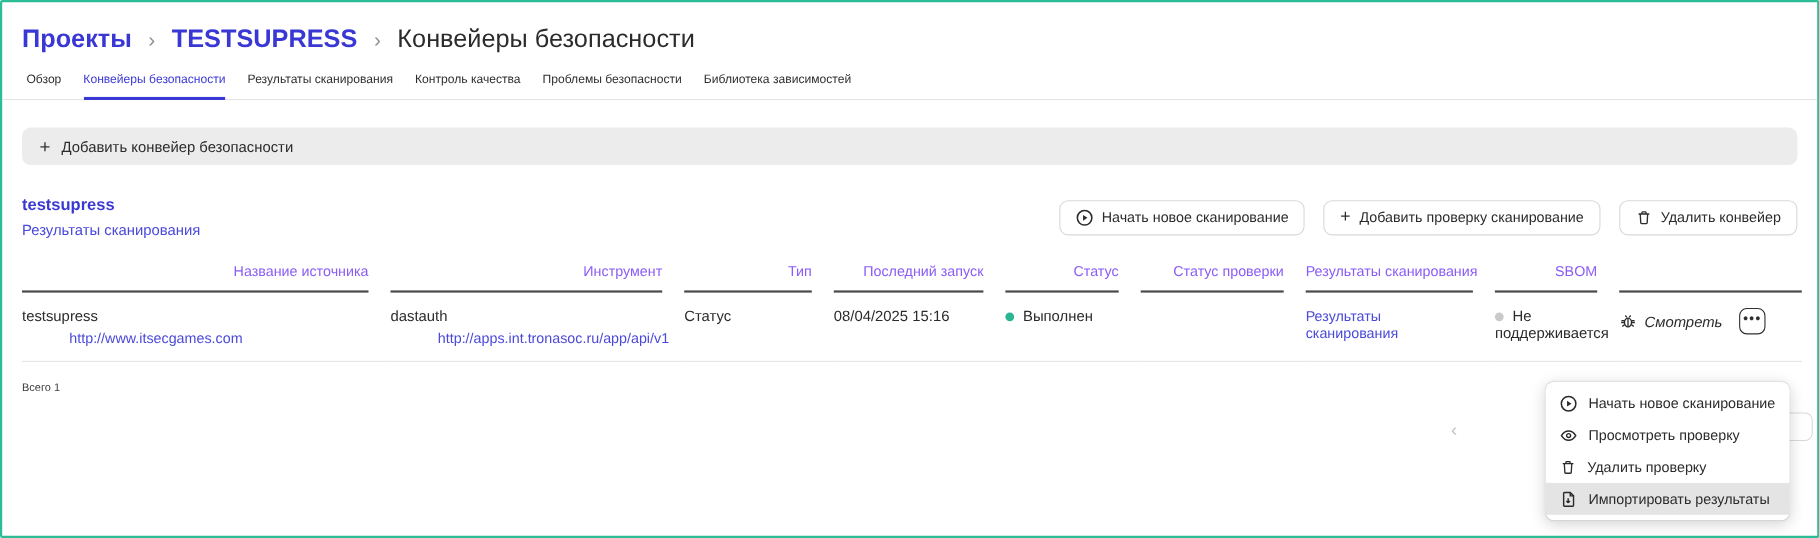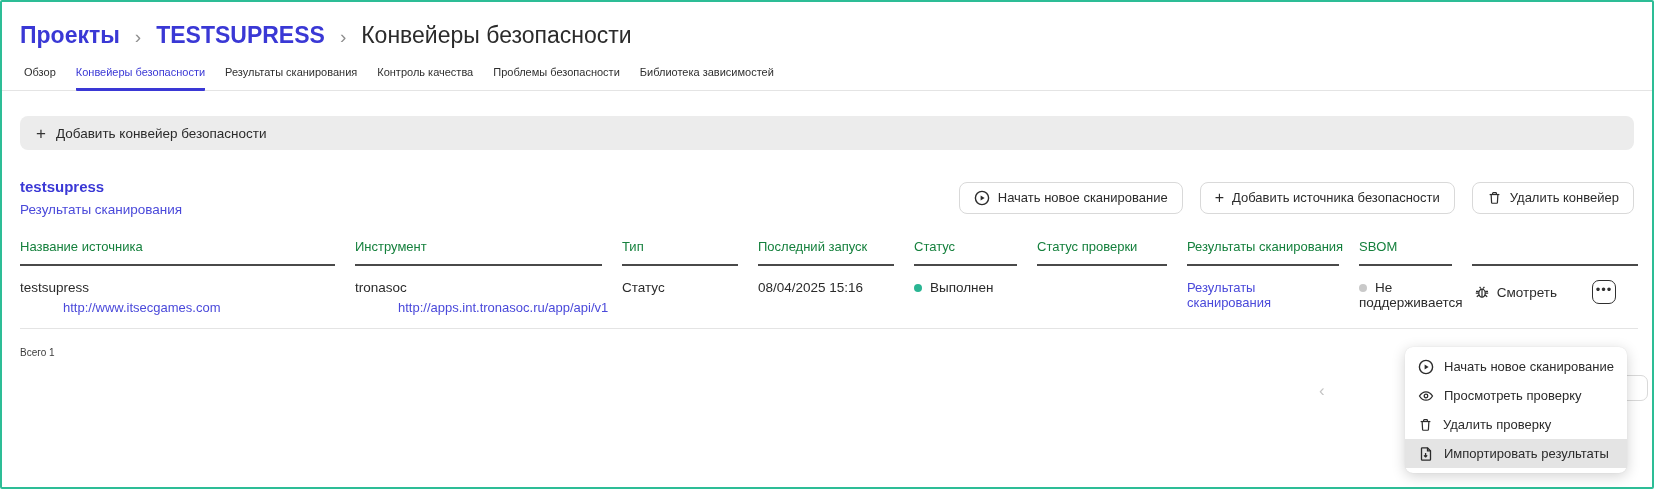--- a/index.html
+++ b/index.html
@@ -120,7 +120,7 @@
       </button>
       <button class="btn">
         <span class="plus">+</span>
-        <span>Добавить источника безопасности</span>
+        <span>Добавить проверку сканирование</span>
       </button>
       <button class="btn">
         <svg class="icon" width="15" height="16" viewBox="0 0 16 16" fill="none" stroke="#2b2b2b" stroke-width="1.3">

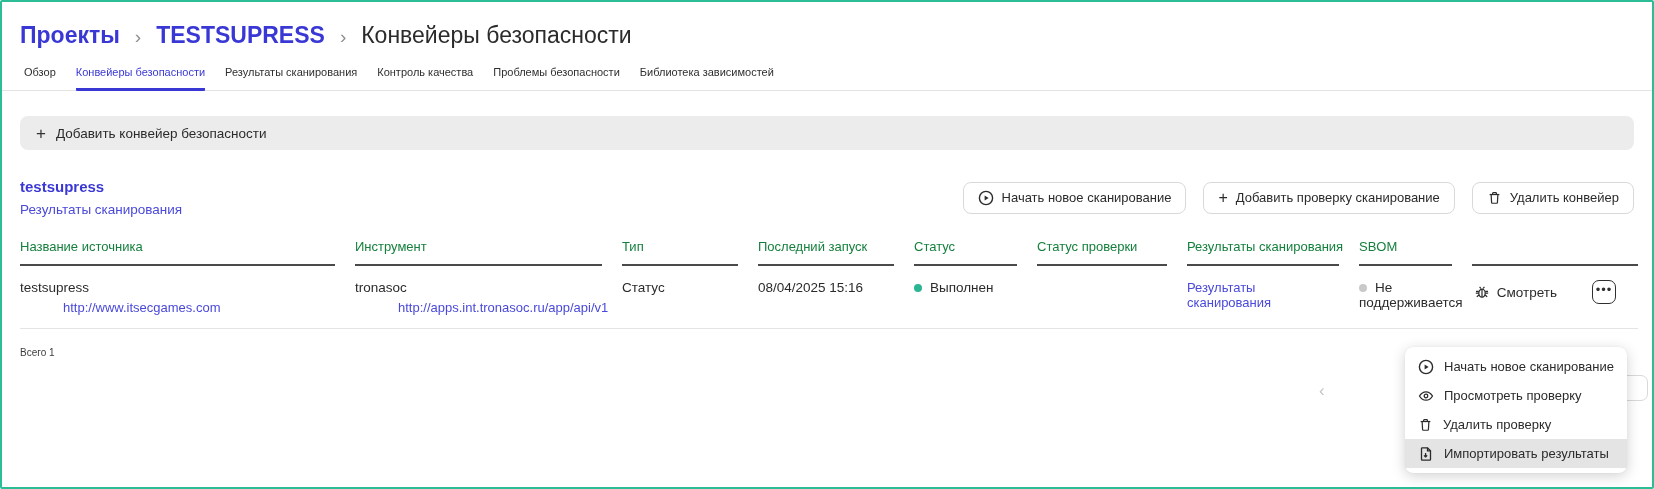--- a/index.html
+++ b/index.html
@@ -41,7 +41,7 @@
   .btn .plus { font-size:16px; }
   
   table { border-collapse:collapse; table-layout:fixed; width:1618px; margin:22px 18px 0 18px; }
-  th { text-align:left; font-weight:500; font-size:13px; color:#15803d; padding:0 20px 0 0; vertical-align:bottom; }
+  th { text-align:right; font-weight:500; font-size:13px; color:#8b5cf6; padding:0 20px 0 0; vertical-align:bottom; }
   th .th-inner { border-bottom:2px solid #4a4a4a; padding-bottom:10px; white-space:nowrap; }
   td { padding:14px 20px 13px 0; vertical-align:top; font-size:13.5px; color:#2b2b2b; border-bottom:1px solid #e4e4e4; }
   .cell-sub a, .cell-link { color:#4a49da; font-size:13px; text-decoration:none; cursor:pointer; }

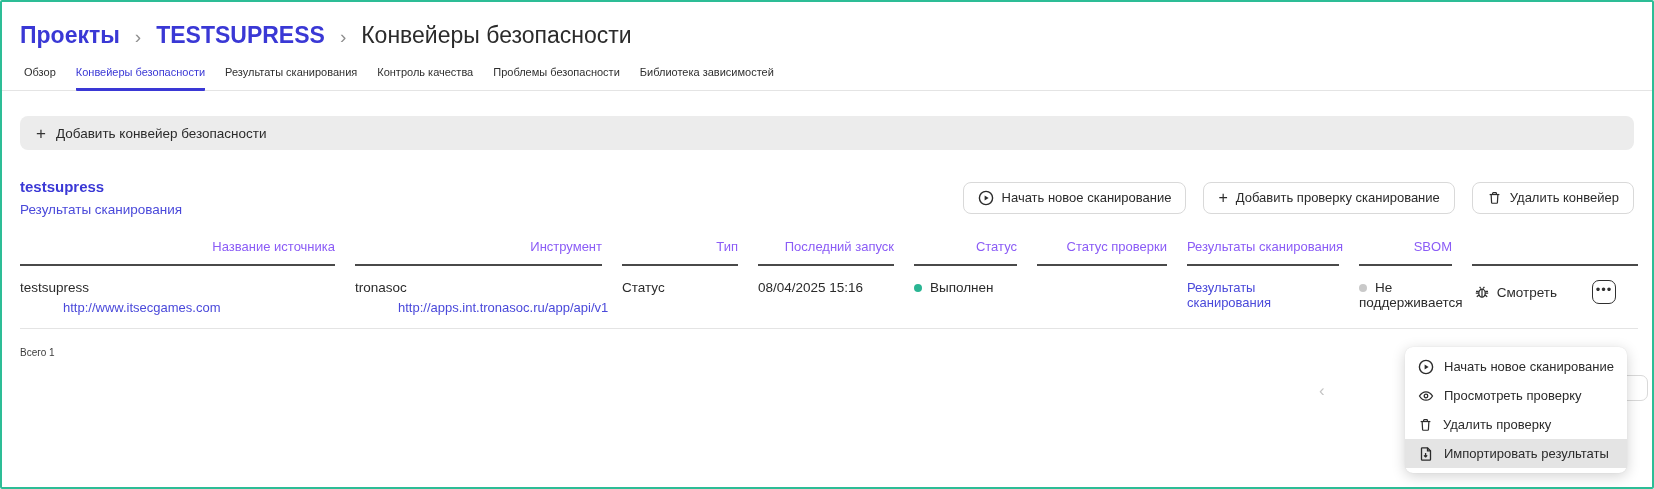--- a/index.html
+++ b/index.html
@@ -183,7 +183,7 @@
           <div class="cell-sub"><a>http://www.itsecgames.com</a></div>
         </td>
         <td>
-          <div>tronasoc</div>
+          <div>dastauth</div>
           <div class="cell-sub"><a>http://apps.int.tronasoc.ru/app/api/v1</a></div>
         </td>
         <td>Статус</td>

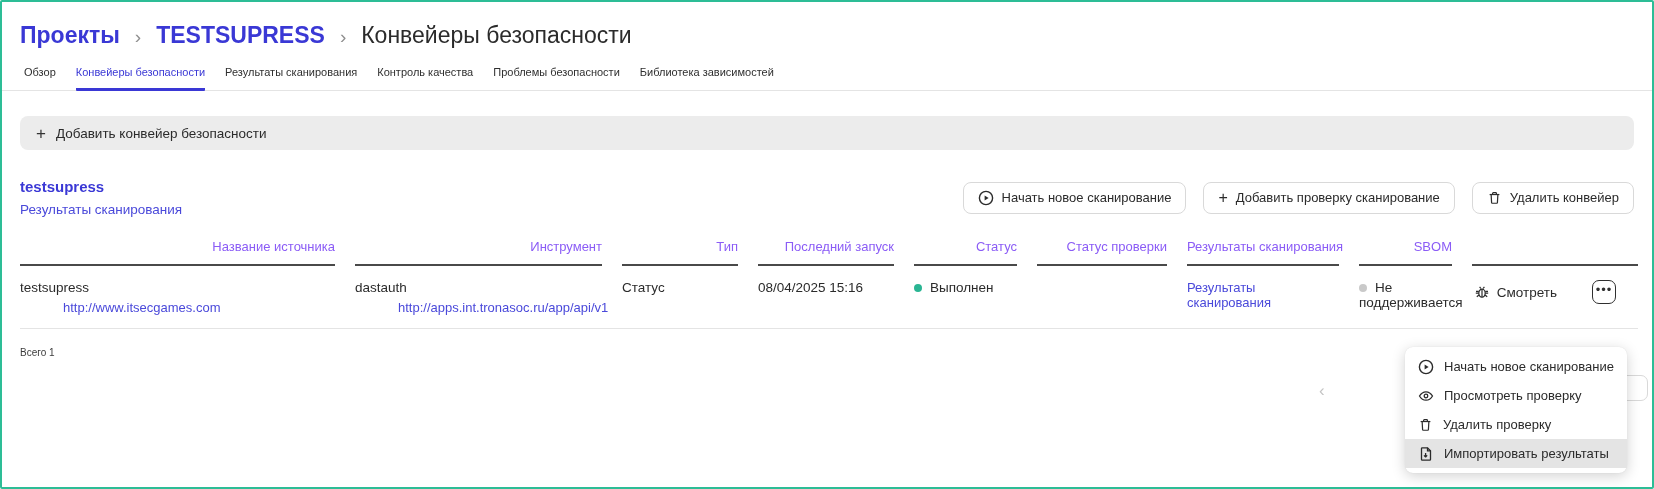--- a/index.html
+++ b/index.html
@@ -50,7 +50,7 @@
   .dot.green { background:#2ab593; }
   .dot.gray { background:#c9c9c9; }
   .sbom-text { display:inline; }
-  .action-cell { display:flex; justify-content:flex-end; align-items:center; gap:35px; padding-right:2px; }
+  .action-cell { display:flex; justify-content:flex-start; align-items:center; gap:15px; padding-right:2px;font-style:italic; }
   .view-btn { display:flex; align-items:center; gap:7px; cursor:pointer; color:#2b2b2b; }
   .more-btn {
     width:24px; height:24px; border:1.5px solid #2f2f2f; border-radius:7px;

